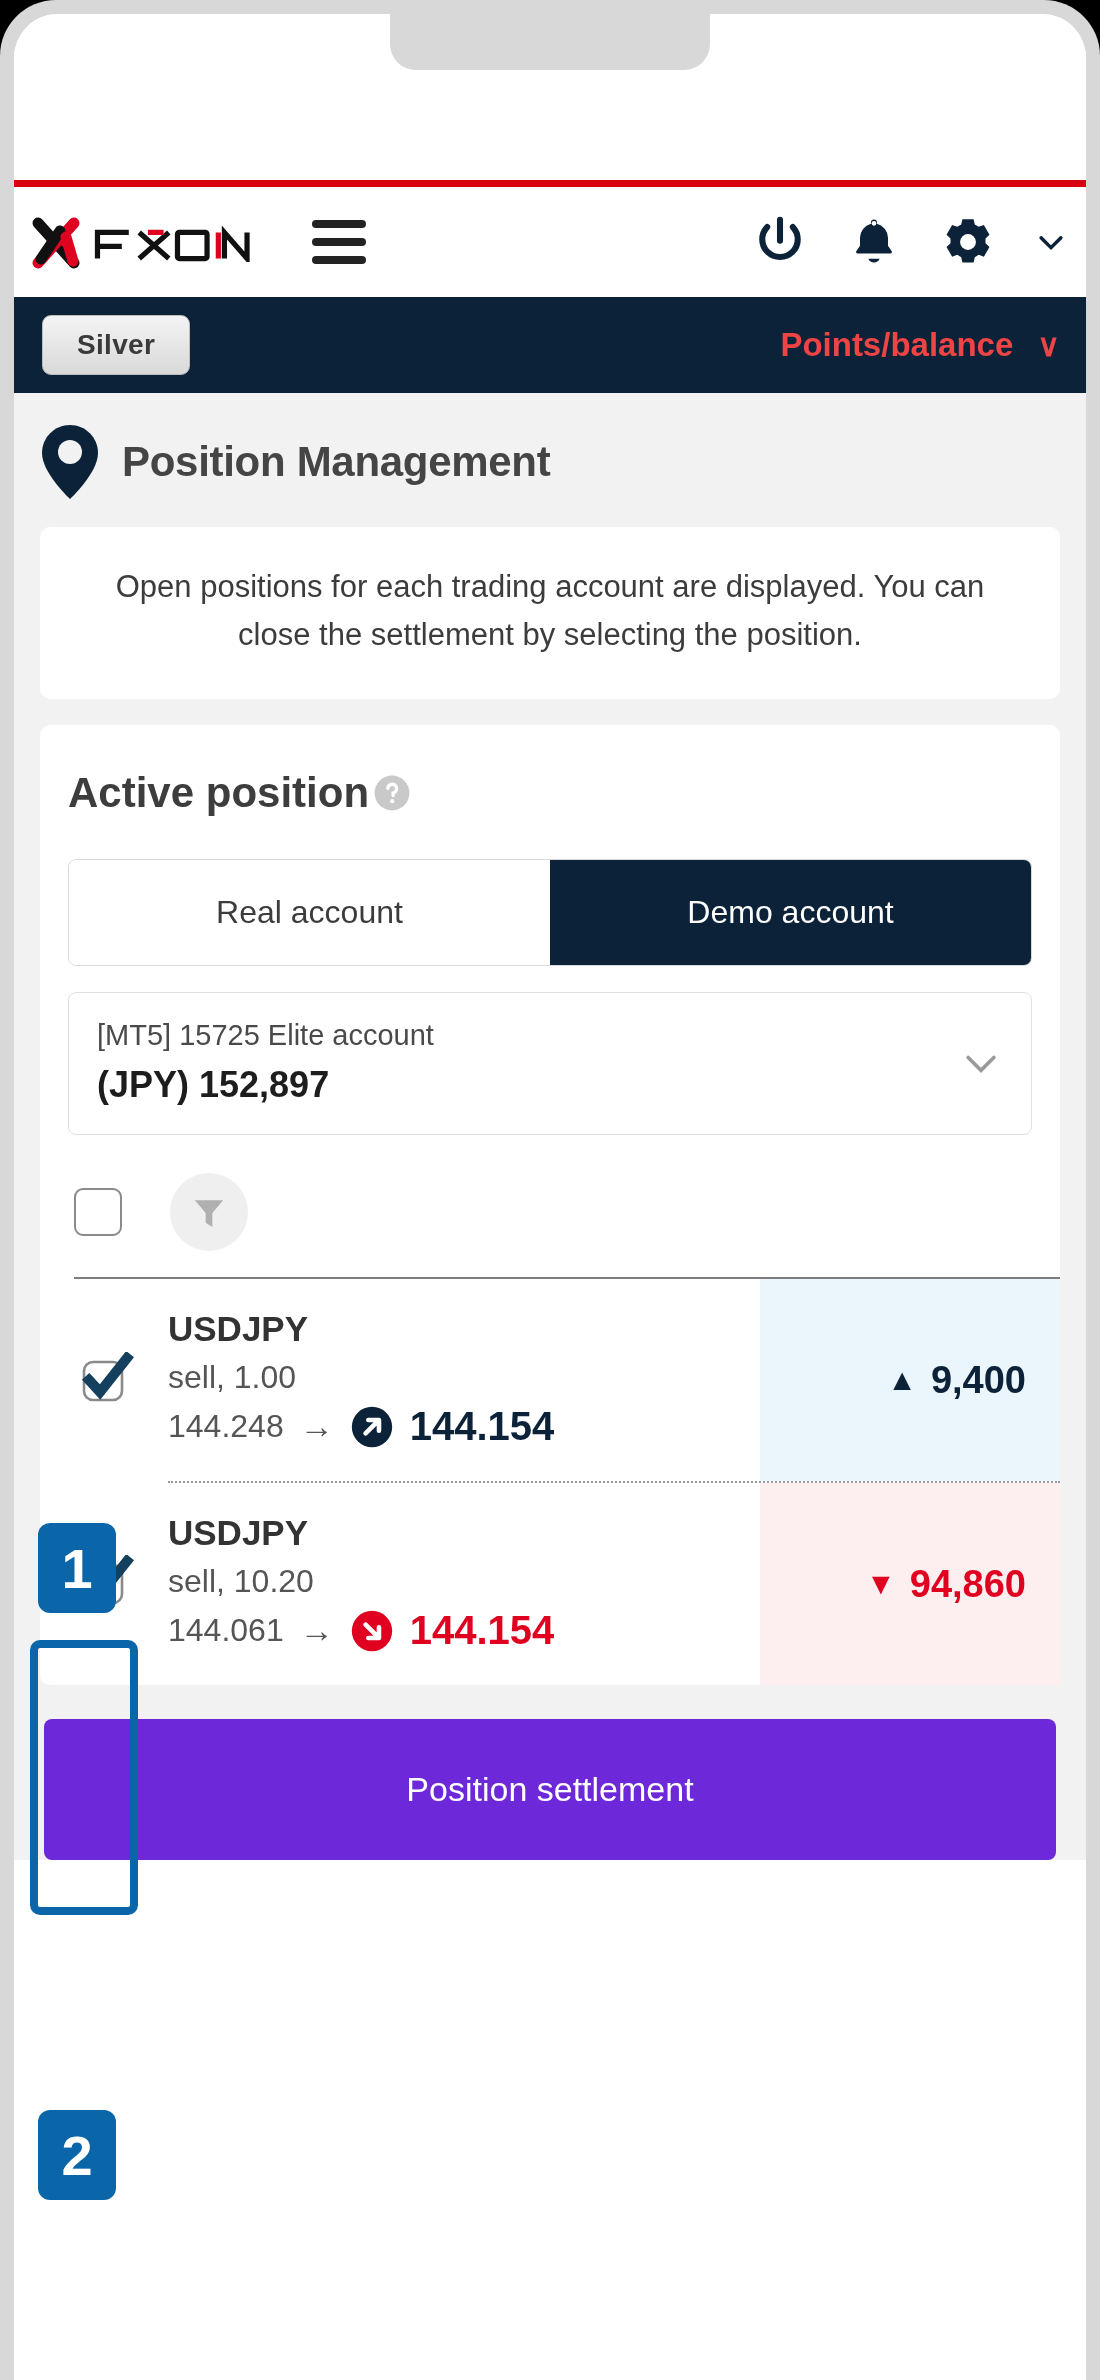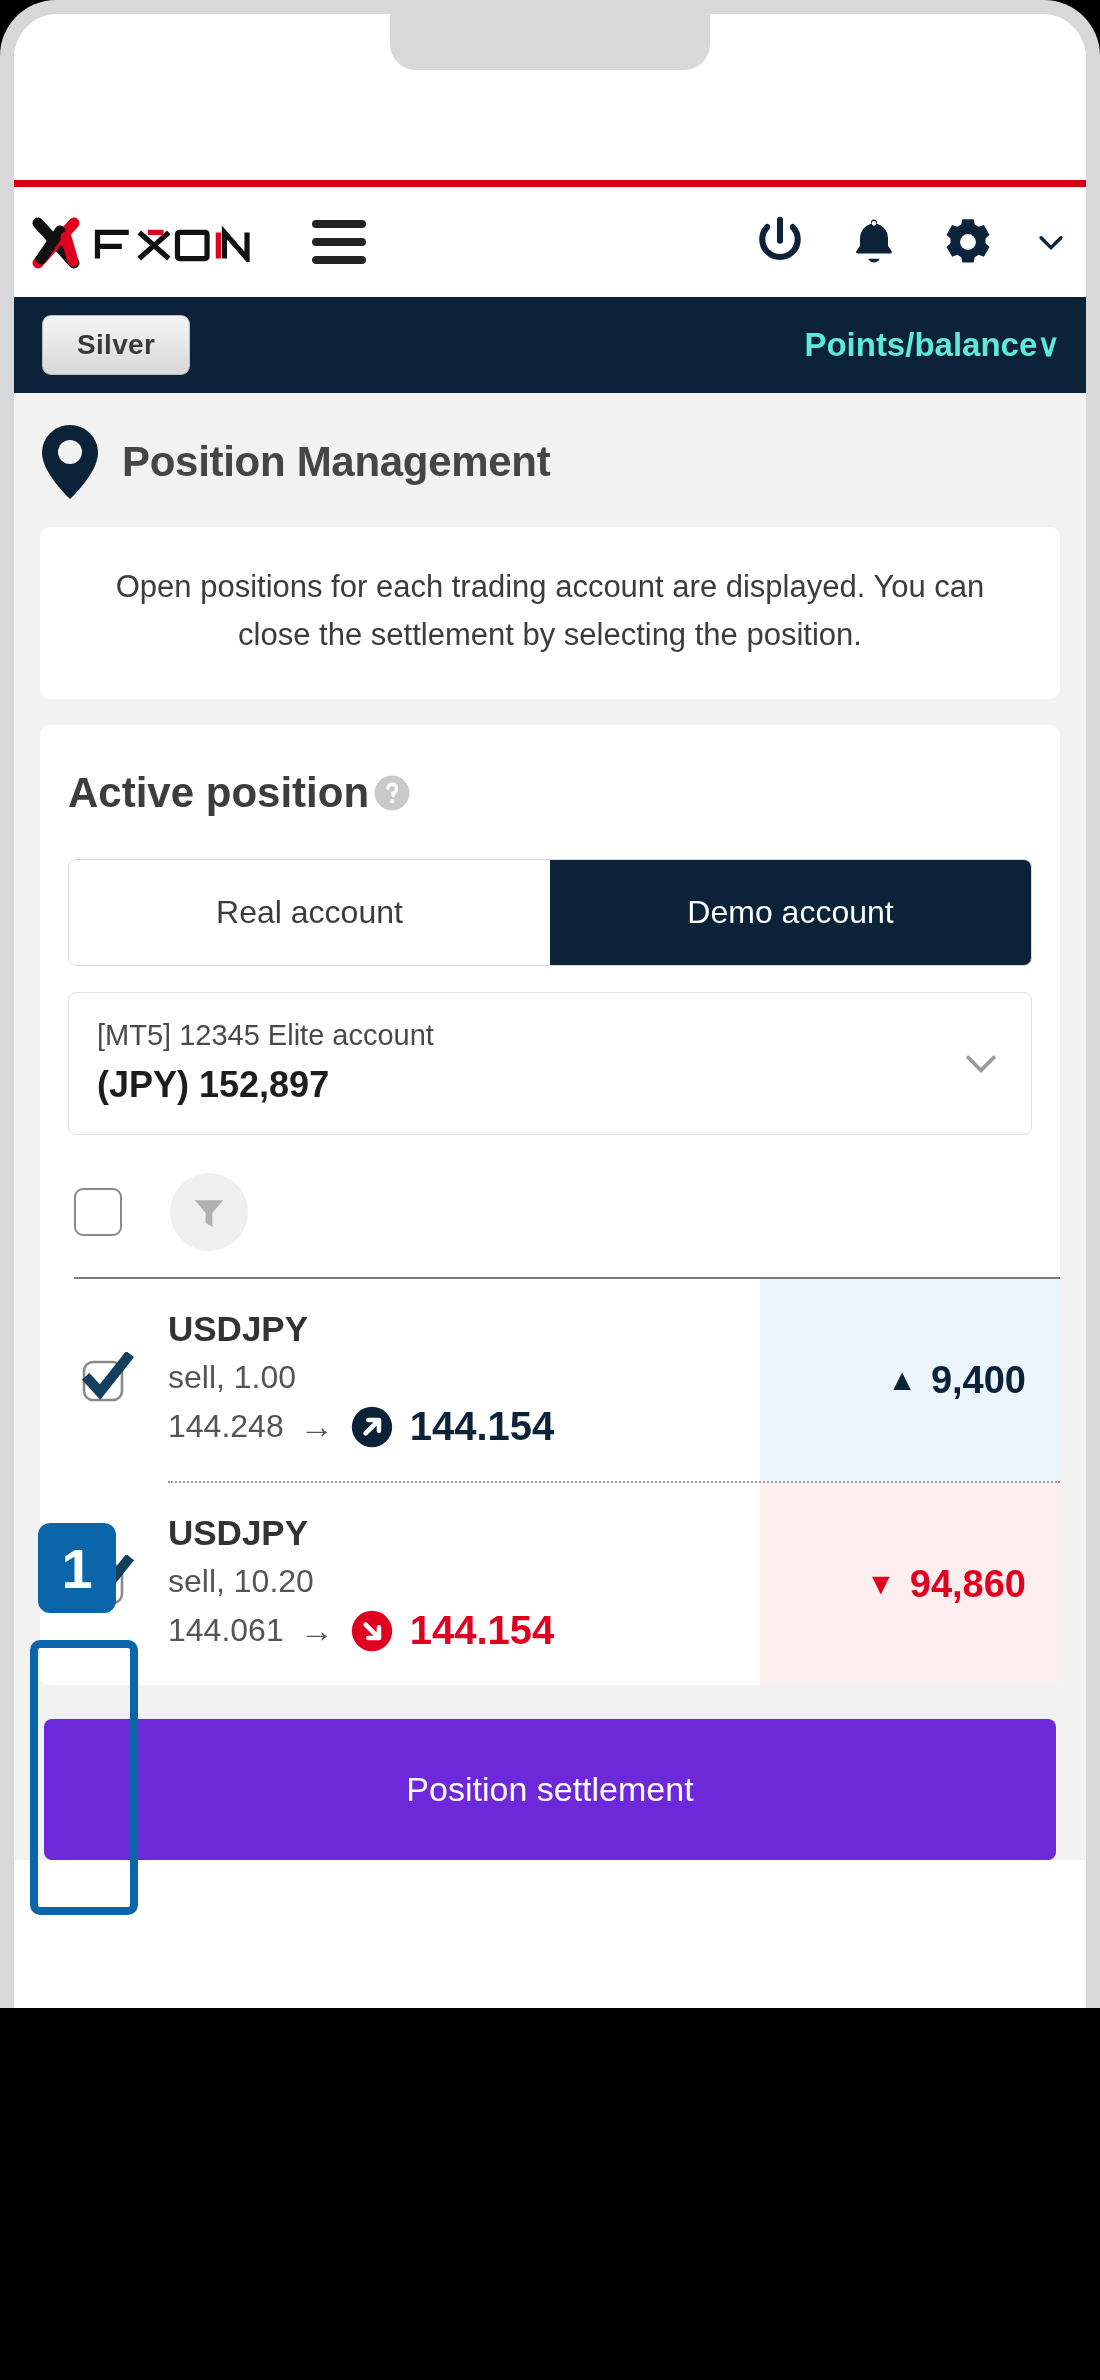--- a/index.html
+++ b/index.html
@@ -12,7 +12,7 @@
   }
   
   #phone-frame{
-    position:absolute;left:0;top:0;width:1100px;height:2008px;
+    position:absolute;left:0;top:0;width:1100px;height:2380px;
     background:#d8d8d8;
     border-radius:56px 56px 0 0;
     overflow:hidden;

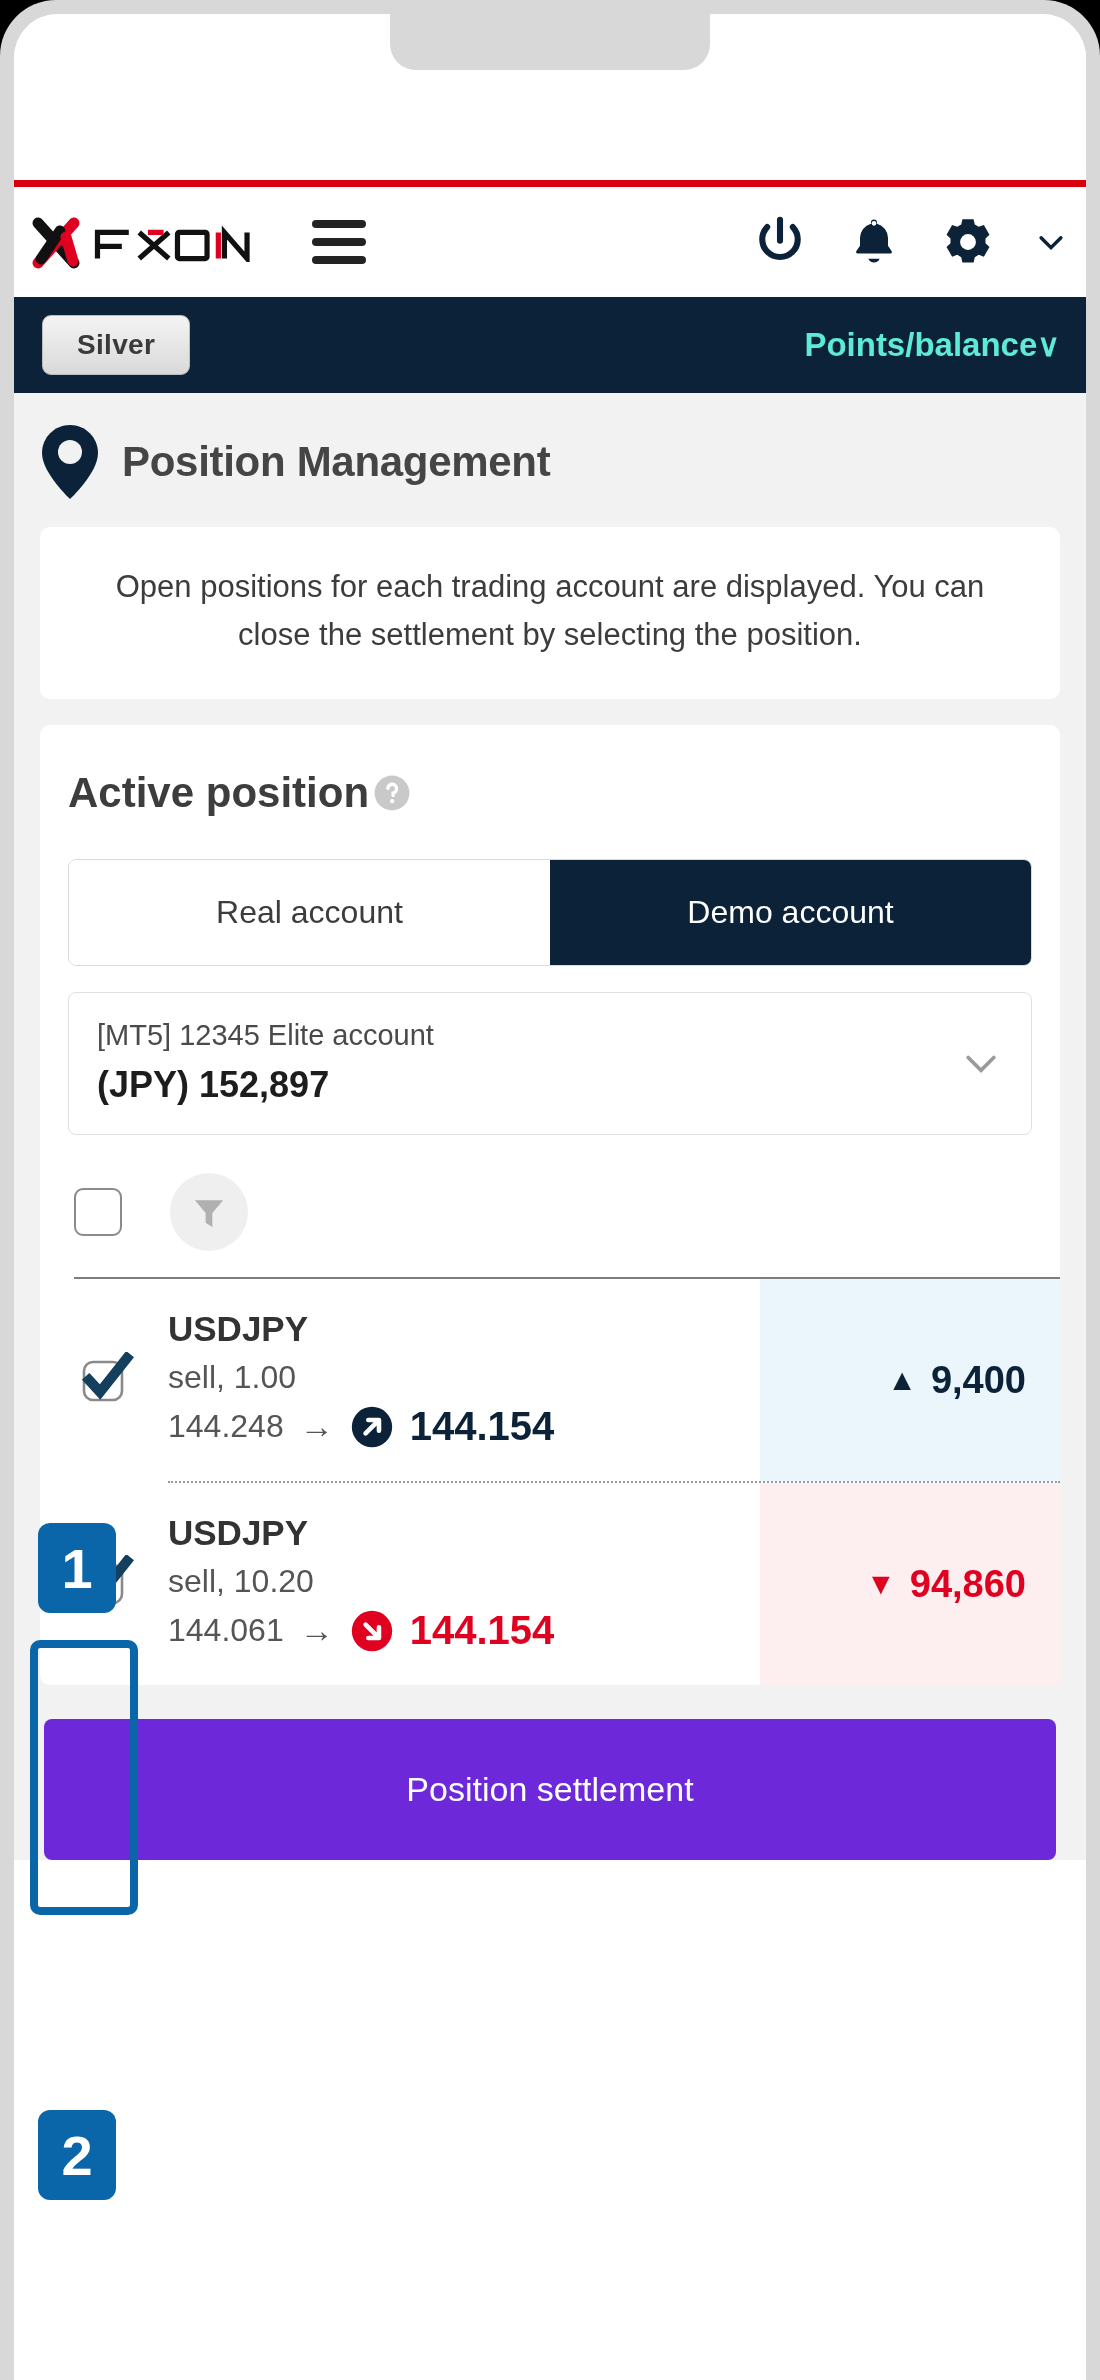--- a/index.html
+++ b/index.html
@@ -68,8 +68,8 @@
     padding:13px 34px;letter-spacing:.3px;
   }
   #points-balance{
-    margin-left:auto;color:#5eead4;font-size:33px;font-weight:bold;
-    display:flex;align-items:center;gap:0;
+    margin-left:auto;color:#ef4444;font-size:33px;font-weight:bold;
+    display:flex;align-items:center;gap:24px;
   }
   #points-balance .chev{font-size:31px;font-weight:bold;}
 

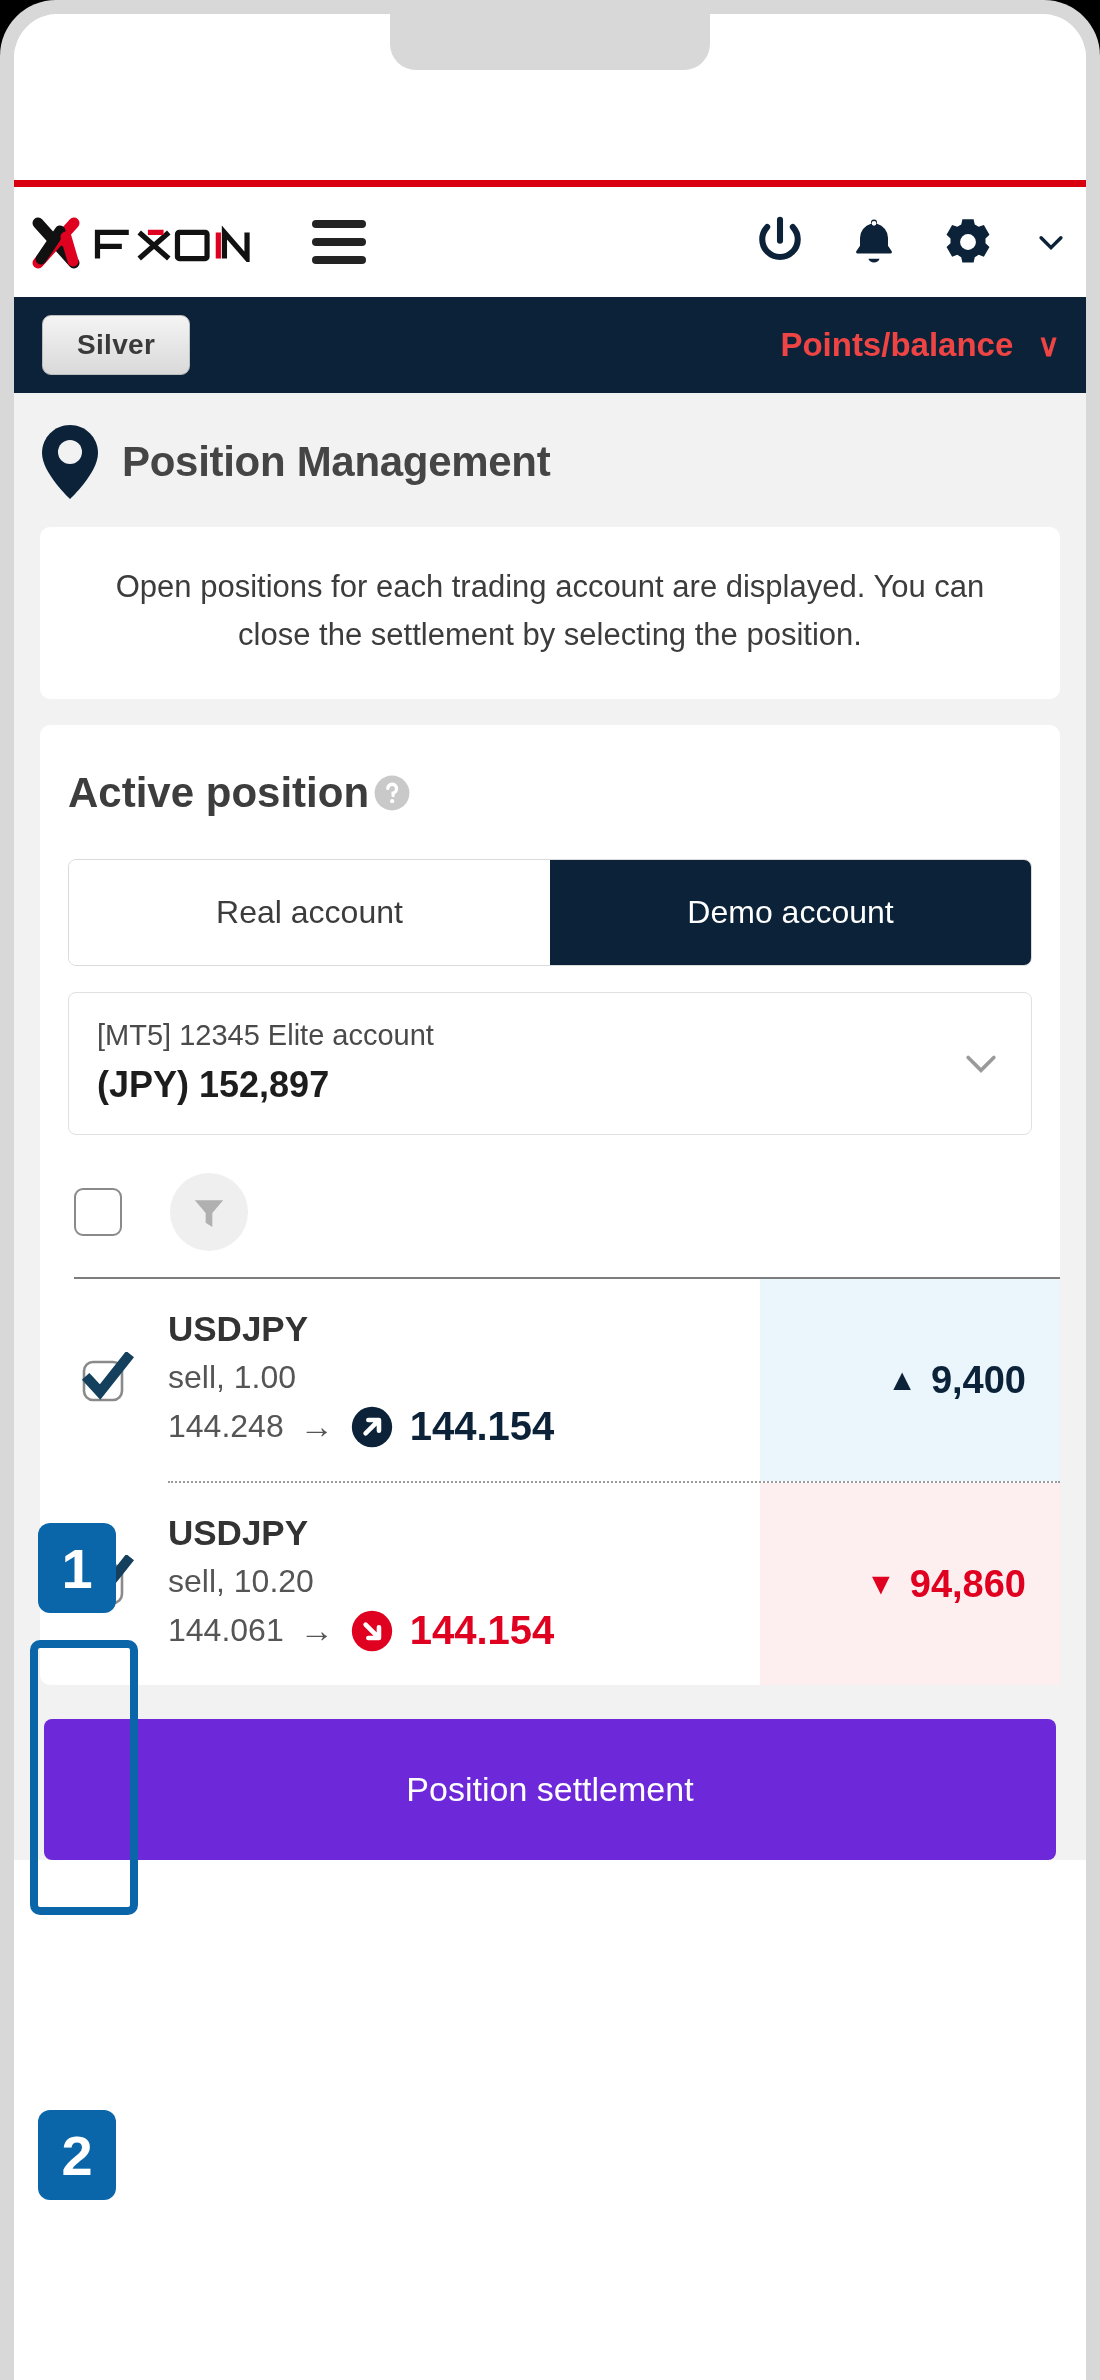--- a/index.html
+++ b/index.html
@@ -304,7 +304,7 @@
 
         <div id="account-select">
           <div class="sel-text">
-            <div id="account-name">[MT5] 12345 Elite account</div>
+            <div id="account-name">[MT5] 15725 Elite account</div>
             <div id="account-balance">(JPY) 152,897</div>
           </div>
           <svg class="sel-chev" viewBox="0 0 24 24">

